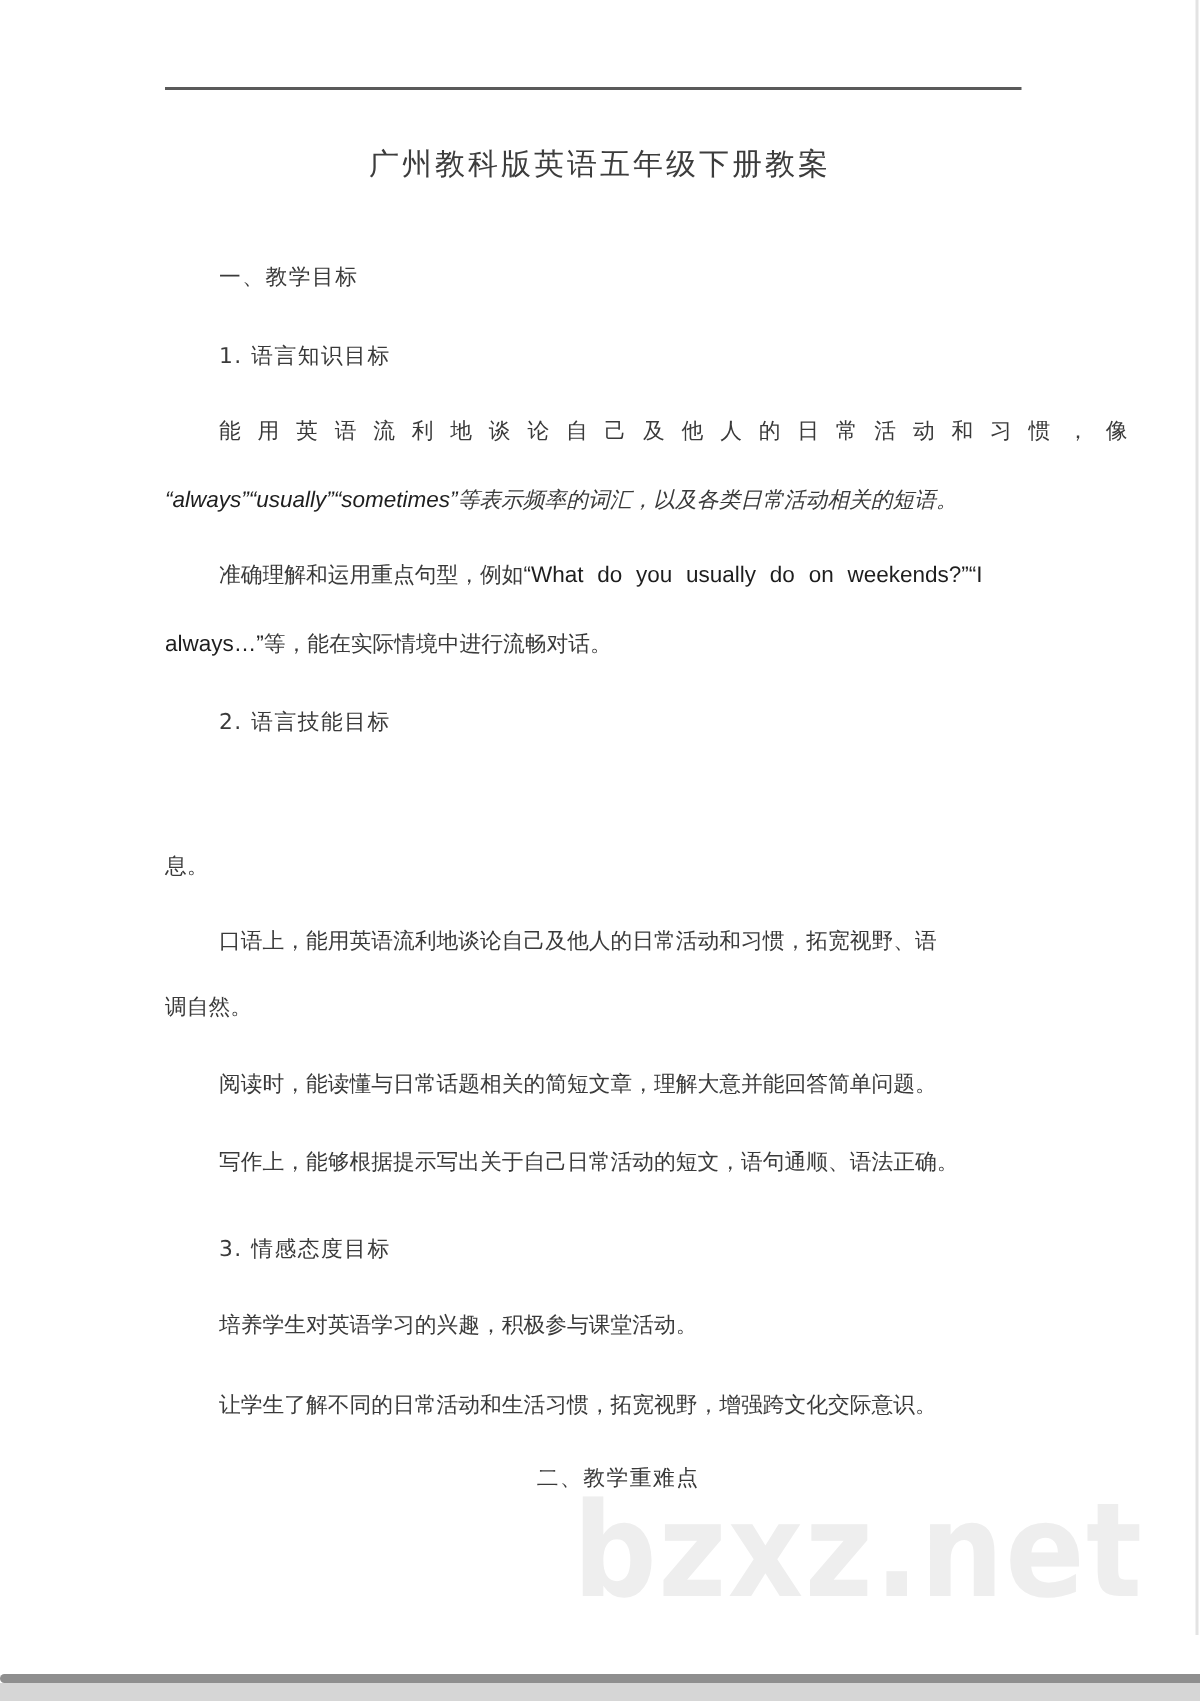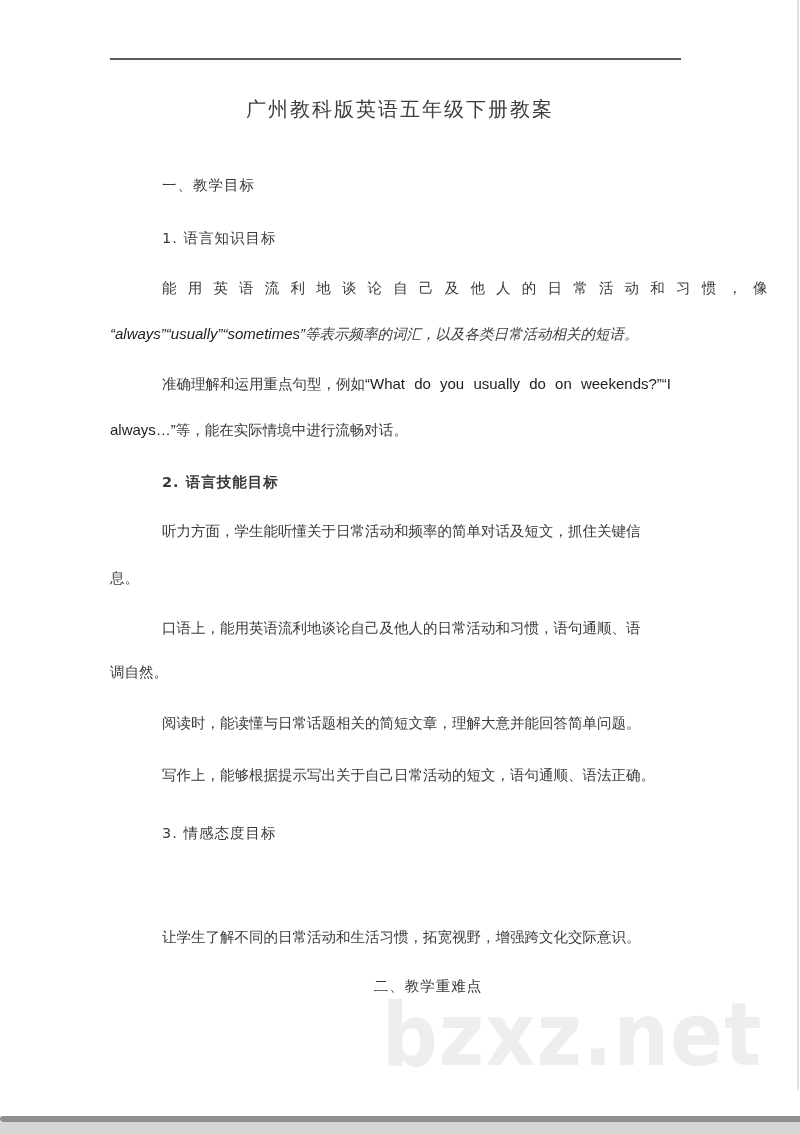--- a/index.html
+++ b/index.html
@@ -50,7 +50,7 @@
       white-space: nowrap;
       color: #3a3a3a;
     }
-    .indent { left: 146px; width: 532px; margin-left: 16px; }
+    .indent { left: 146px; width: 532px; }
     .justify-wide {
       letter-spacing: 11.2px;
     }

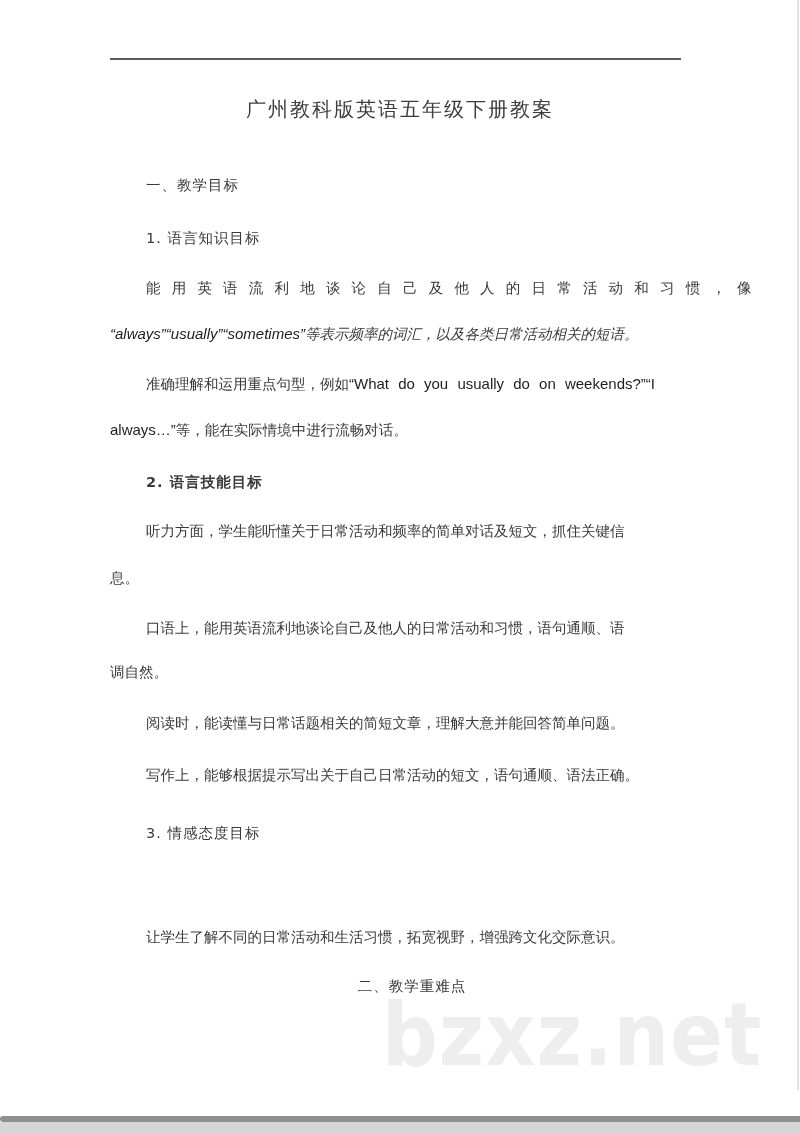--- a/index.html
+++ b/index.html
@@ -118,7 +118,7 @@
     <span class="latin">always…”</span><span>等，能在实际情境中进行流畅对话。</span>
   </div>
 
-  <div class="line indent heading" style="top:472px;font-weight:bold;">2. 语言技能目标</div>
+  <div class="line indent heading" style="top:472px;">2. 语言技能目标</div>
 
   <div class="line indent" style="top:521px;">听力方面，学生能听懂关于日常活动和频率的简单对话及短文，抓住关键信</div>
   <div class="line" style="top:568px;">息。</div>

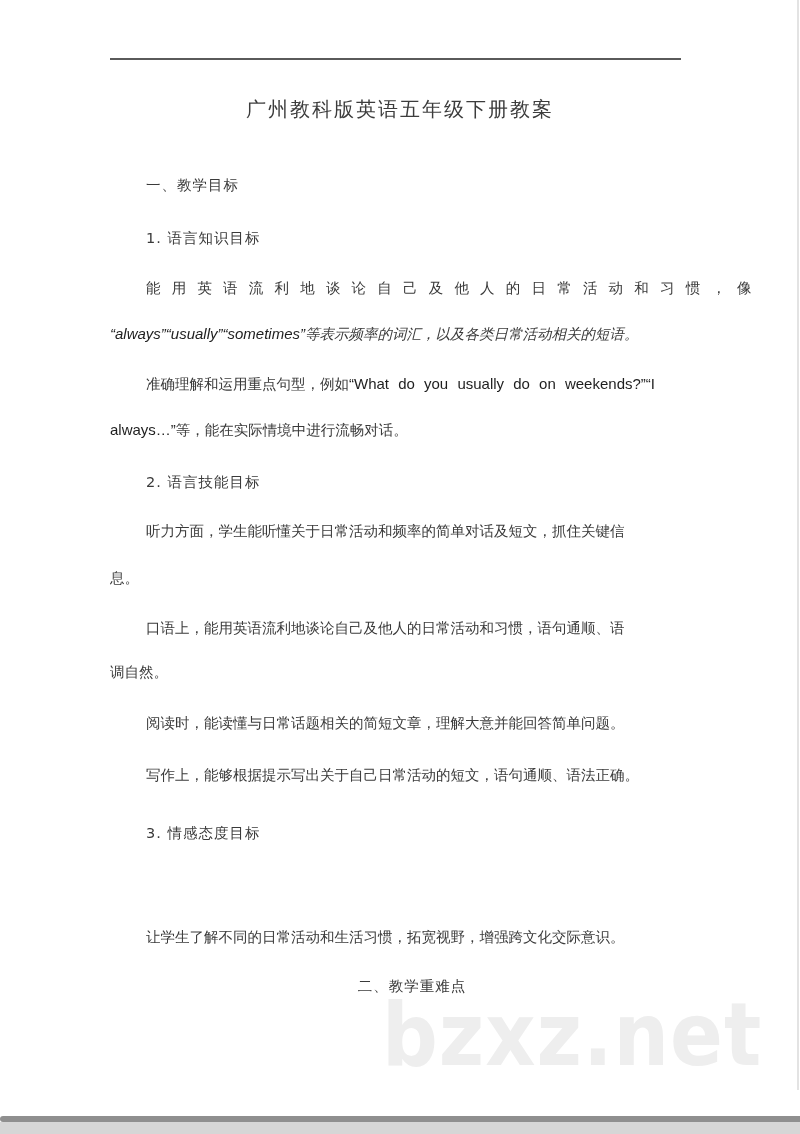--- a/index.html
+++ b/index.html
@@ -120,7 +120,6 @@
 
   <div class="line indent heading" style="top:472px;">2. 语言技能目标</div>
 
-  <div class="line indent" style="top:521px;">听力方面，学生能听懂关于日常活动和频率的简单对话及短文，抓住关键信</div>
   <div class="line" style="top:568px;">息。</div>
 
   <div class="line indent" style="top:618px;">口语上，能用英语流利地谈论自己及他人的日常活动和习惯，语句通顺、语</div>

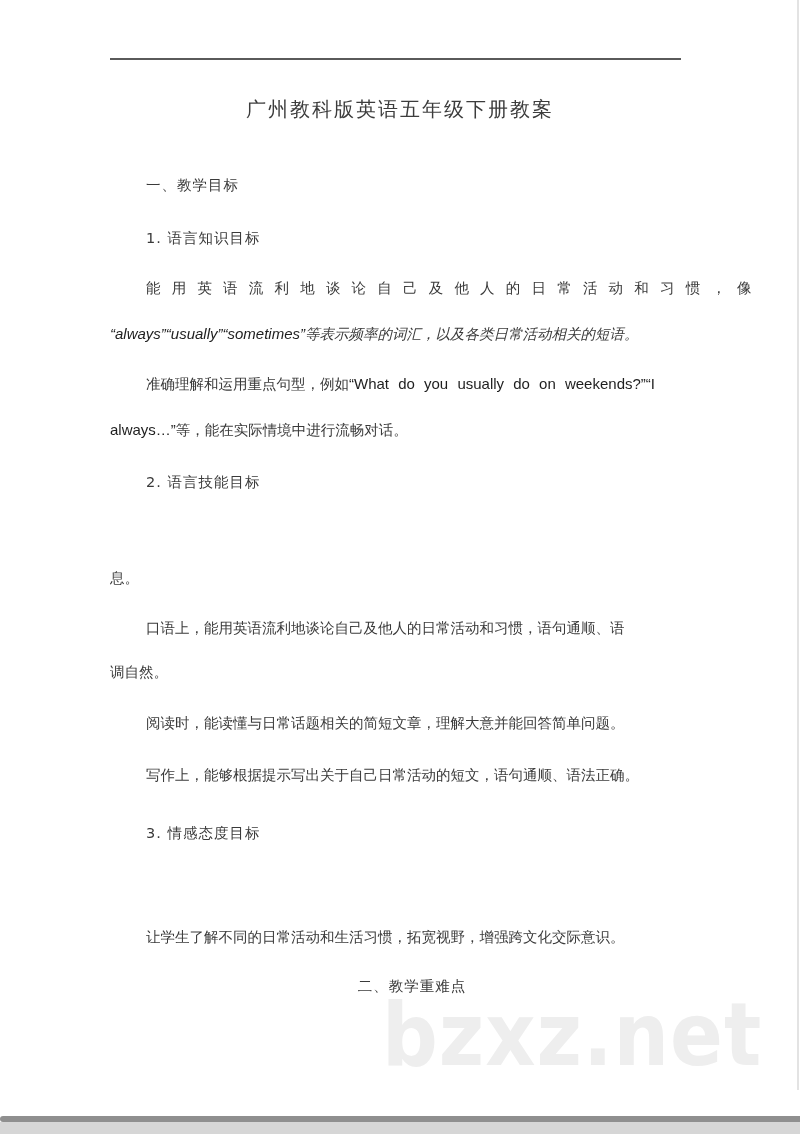--- a/index.html
+++ b/index.html
@@ -122,7 +122,7 @@
 
   <div class="line" style="top:568px;">息。</div>
 
-  <div class="line indent" style="top:618px;">口语上，能用英语流利地谈论自己及他人的日常活动和习惯，语句通顺、语</div>
+  <div class="line indent" style="top:618px;">口语上，能用英语流利地谈论自己及他人的日常活动和习惯，拓宽视野、语</div>
   <div class="line" style="top:662px;">调自然。</div>
 
   <div class="line indent" style="top:713px;">阅读时，能读懂与日常话题相关的简短文章，理解大意并能回答简单问题。</div>

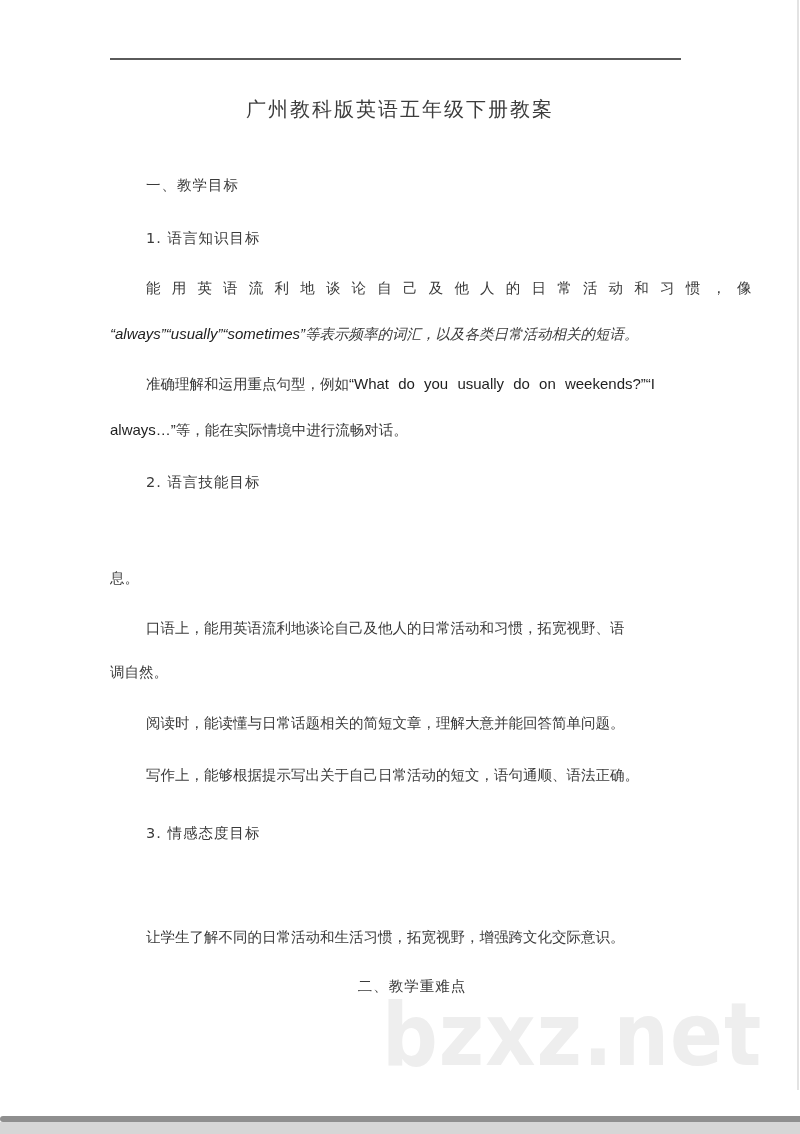--- a/index.html
+++ b/index.html
@@ -131,6 +131,7 @@
 
   <div class="line indent heading" style="top:823px;">3. 情感态度目标</div>
 
+  <div class="line indent" style="top:874px;">培养学生对英语学习的兴趣，积极参与课堂活动。</div>
 
   <div class="line indent" style="top:927px;">让学生了解不同的日常活动和生活习惯，拓宽视野，增强跨文化交际意识。</div>
 

